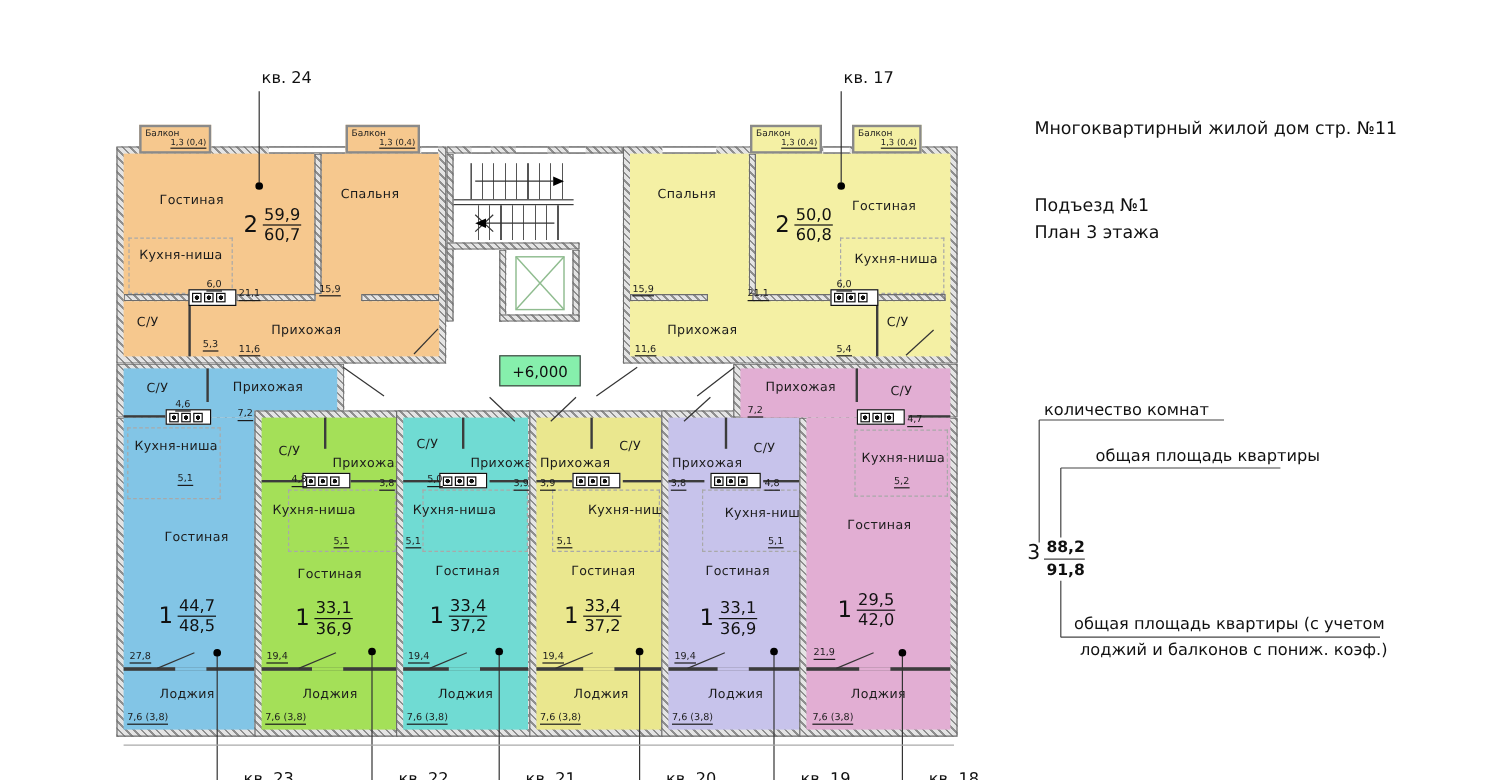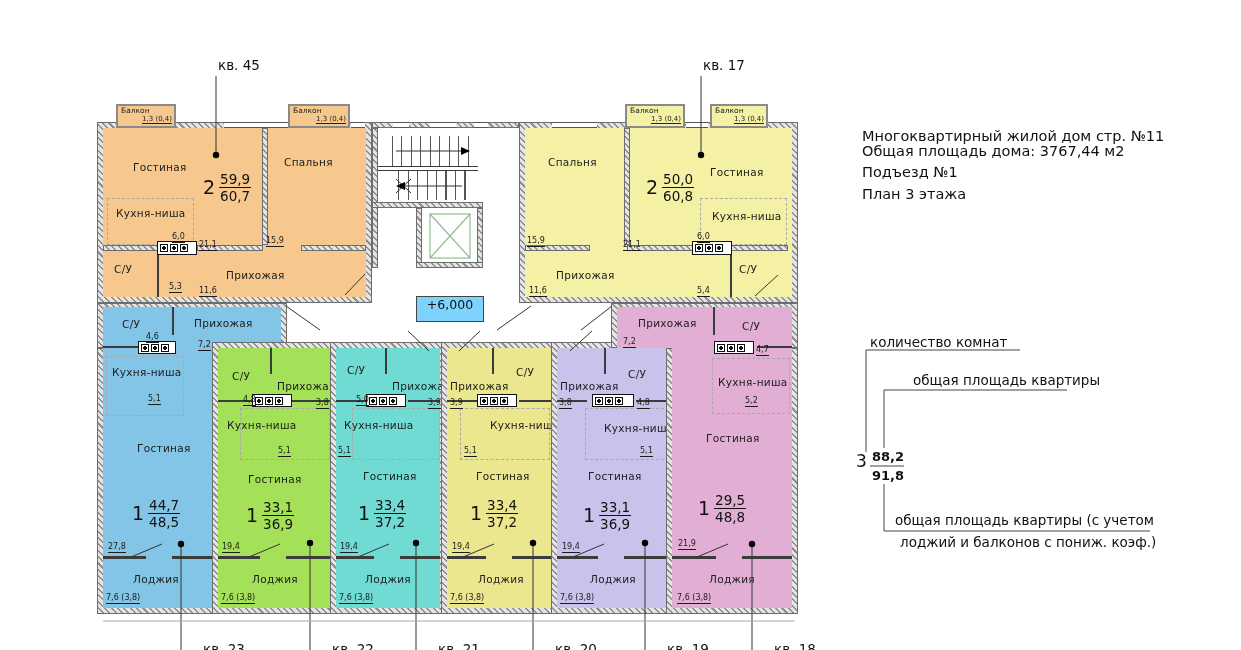--- a/index.html
+++ b/index.html
@@ -336,7 +336,7 @@
   <div class="rl" style="left:709px;top:573px;">Лоджия</div>
   <div class="num" style="left:677px;top:593px;">7,6 (3,8)</div>
 
-  <div class="callout" style="left:218px;top:57px;">кв. 45</div>
+  <div class="callout" style="left:218px;top:57px;">кв. 24</div>
   <div class="callout" style="left:703px;top:57px;">кв. 17</div>
   <div class="callout" style="left:203px;top:641px;">кв. 23</div>
   <div class="callout" style="left:332px;top:641px;">кв. 22</div>

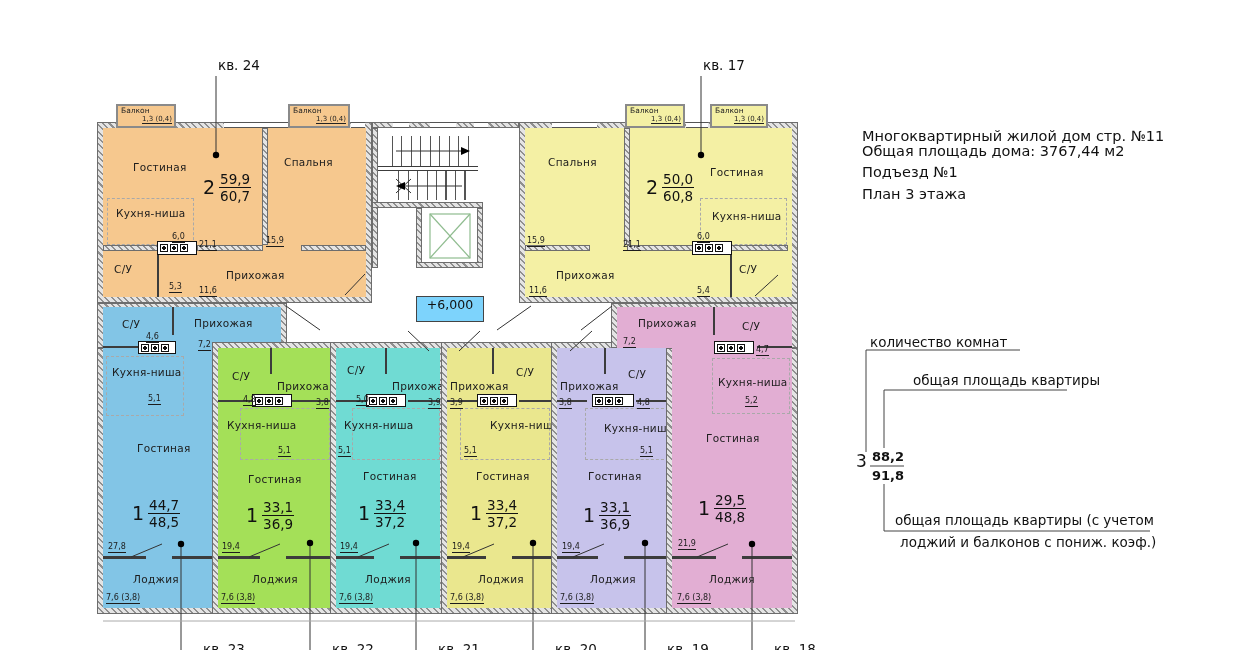--- a/index.html
+++ b/index.html
@@ -345,7 +345,7 @@
   <div class="callout" style="left:667px;top:641px;">кв. 19</div>
   <div class="callout" style="left:774px;top:641px;">кв. 18</div>
 
-  <div class="info-line" style="top:100px;margin-top:28px;">Многоквартирный жилой дом стр. №11</div>
+  <div class="info-line" style="top:100px;">Многоквартирный жилой дом стр. №11</div>
   <div class="info-line" style="top:143px;">Общая площадь дома: 3767,44 м2</div>
   <div class="info-line" style="top:164px;">Подъезд №1</div>
   <div class="info-line" style="top:186px;">План 3 этажа</div>

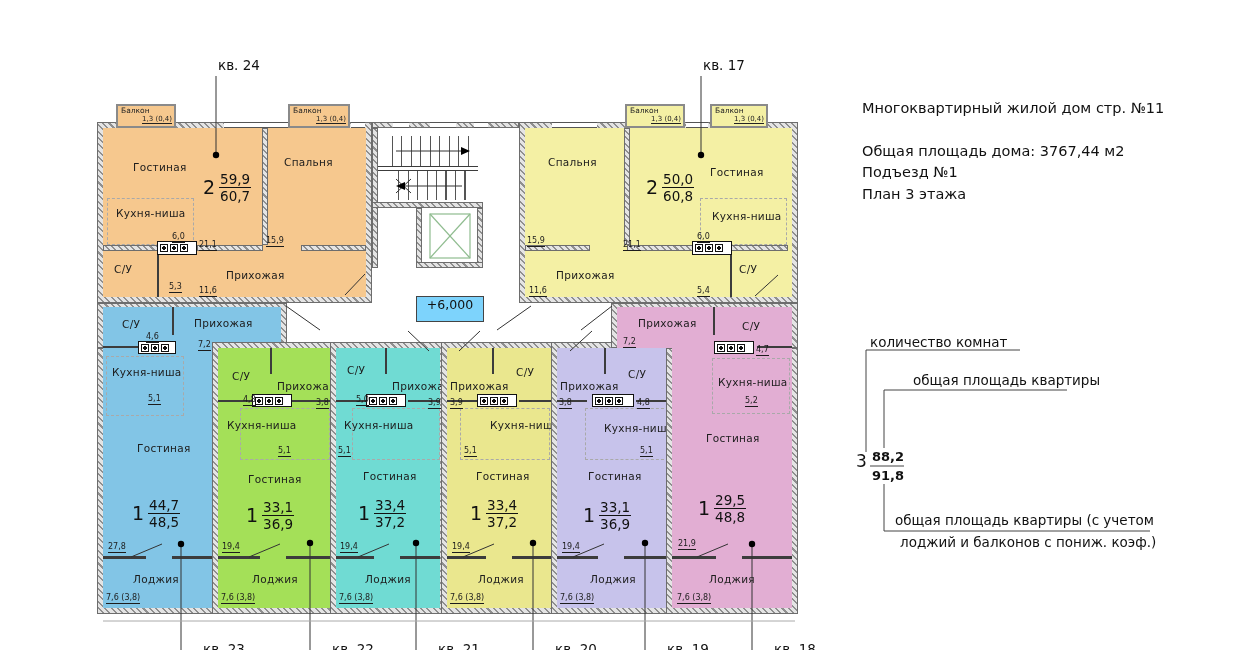--- a/index.html
+++ b/index.html
@@ -346,7 +346,6 @@
   <div class="callout" style="left:774px;top:641px;">кв. 18</div>
 
   <div class="info-line" style="top:100px;">Многоквартирный жилой дом стр. №11</div>
-  <div class="info-line" style="top:143px;">Общая площадь дома: 3767,44 м2</div>
   <div class="info-line" style="top:164px;">Подъезд №1</div>
   <div class="info-line" style="top:186px;">План 3 этажа</div>
 

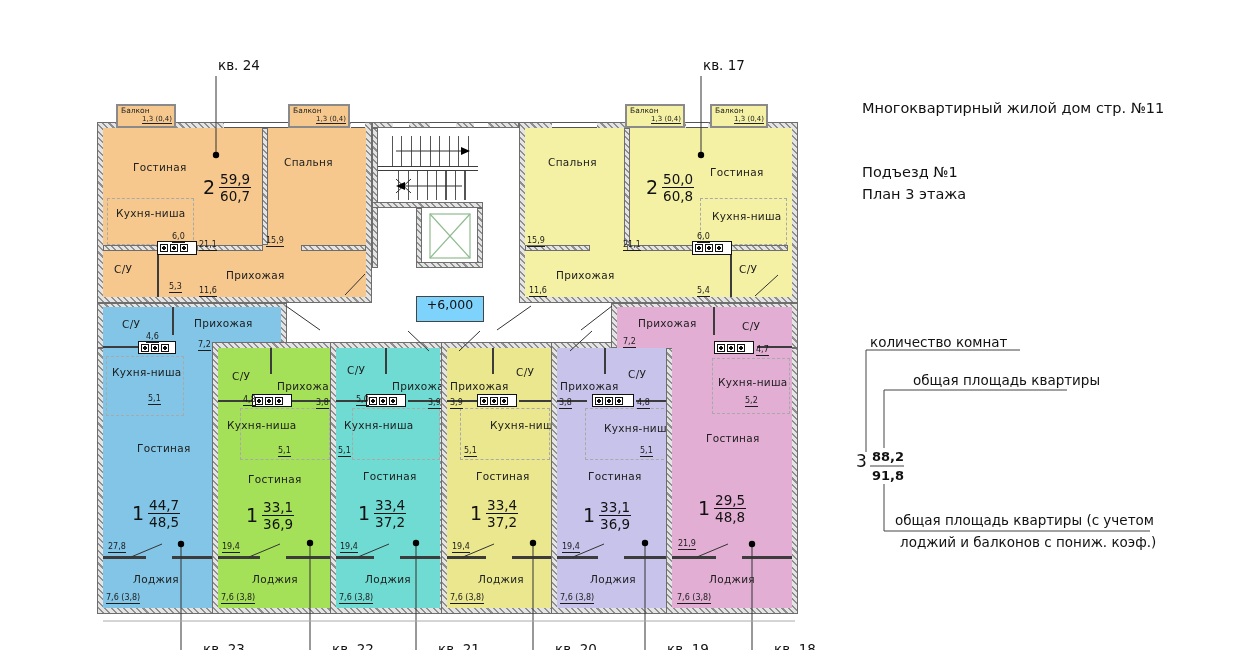--- a/index.html
+++ b/index.html
@@ -31,7 +31,7 @@
   .leg-big{font-size:17px;}
   .leg-fr{font-size:13px;font-weight:bold;}
   svg.overlay{position:absolute;left:0;top:0;pointer-events:none;}
-  .ebox{position:absolute;border:1px solid #444;background:#7dd3fc;display:flex;align-items:flex-start;justify-content:center;font-size:12.5px;color:#111;}
+  .ebox{position:absolute;border:1px solid #444;background:#86efac;display:flex;align-items:center;justify-content:center;font-size:12.5px;color:#111;}
 </style>
 </head>
 <body>

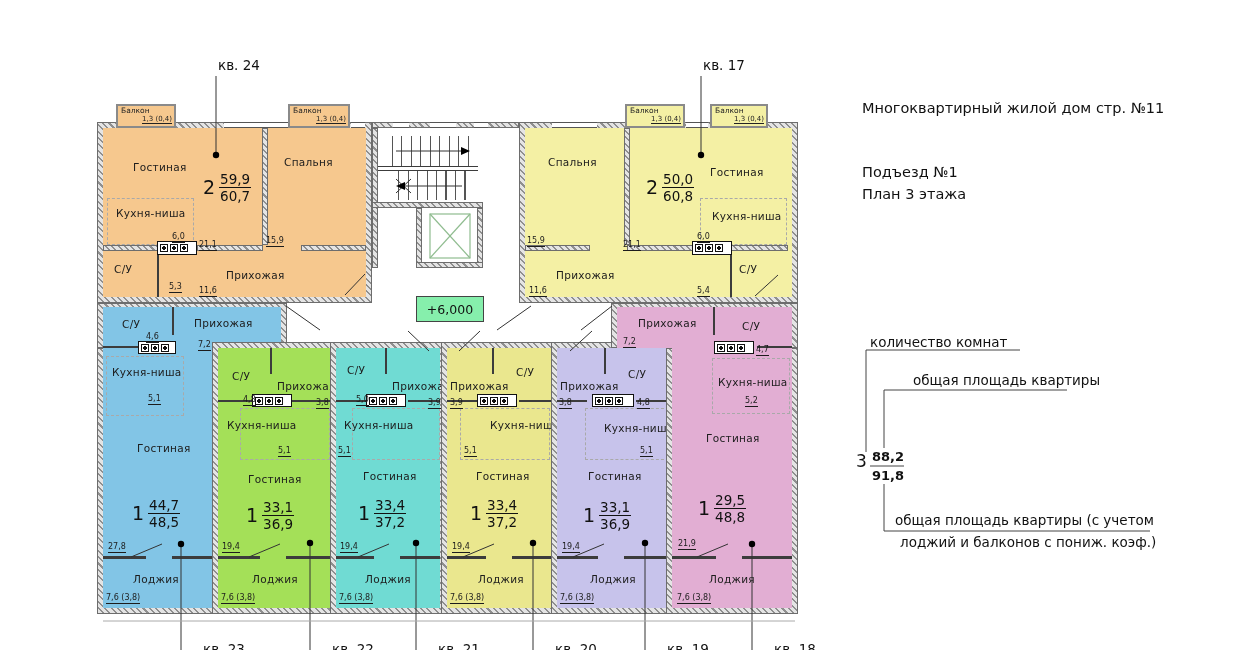--- a/index.html
+++ b/index.html
@@ -327,7 +327,7 @@
     <span class="fc">1</span>
     <span class="fr">
         <span class="ft">29,5</span>
-        <span class="fb">48,8</span>
+        <span class="fb">42,0</span>
       </span>
   </div>
   <div class="num" style="left:678px;top:539px;">21,9</div>

